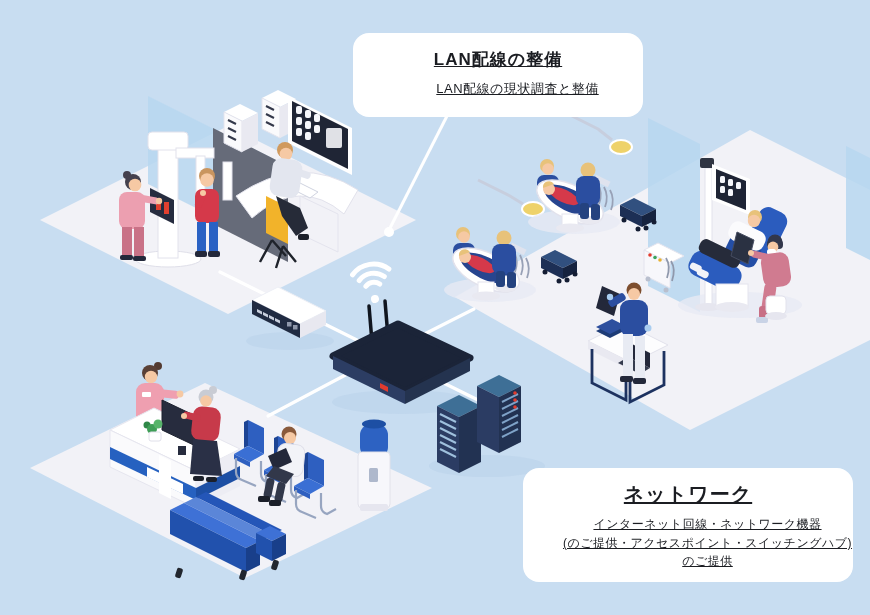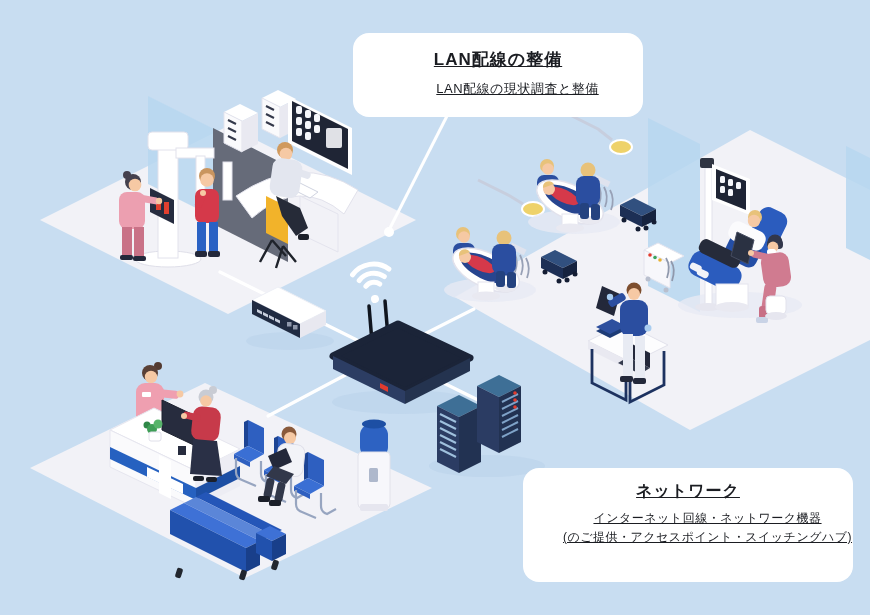--- a/index.html
+++ b/index.html
@@ -14,7 +14,7 @@
   .callout-lan .title{font-size:17px;}
   .callout-lan .body{font-size:13px;margin-top:9px;}
   .callout-net{left:523px;top:468px;width:330px;height:114px;padding-top:13px;}
-  .callout-net .title{font-size:16px;}
+  .callout-net .title{font-size:20px;}
   .callout-net .body{font-size:12px;line-height:1.55;margin-top:7px;}
 </style>
 </head>

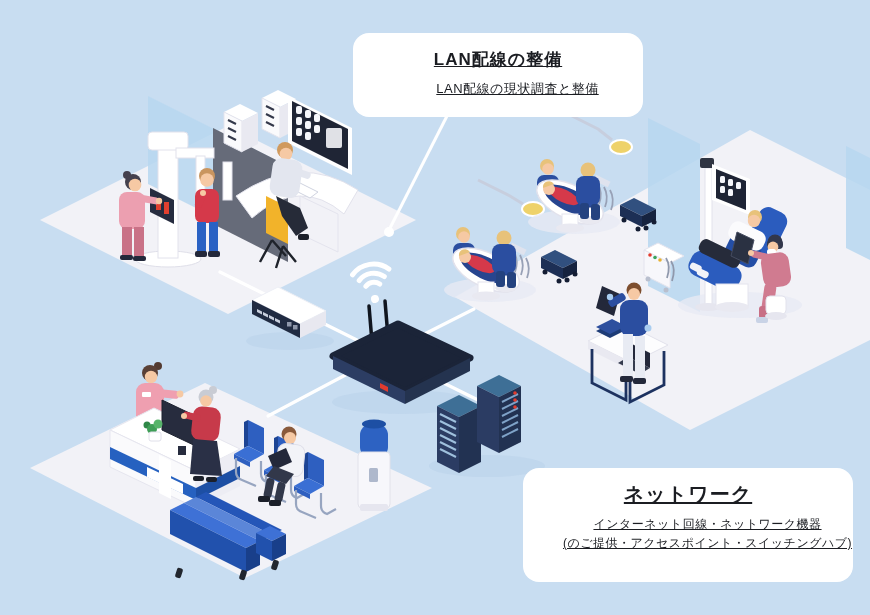--- a/index.html
+++ b/index.html
@@ -414,6 +414,7 @@
     <div class="body">
       <div>インターネット回線・ネットワーク機器</div>
       <div>(のご提供・アクセスポイント・スイッチングハブ)</div>
+      <div>のご提供</div>
     </div>
   </div>
 </div>

